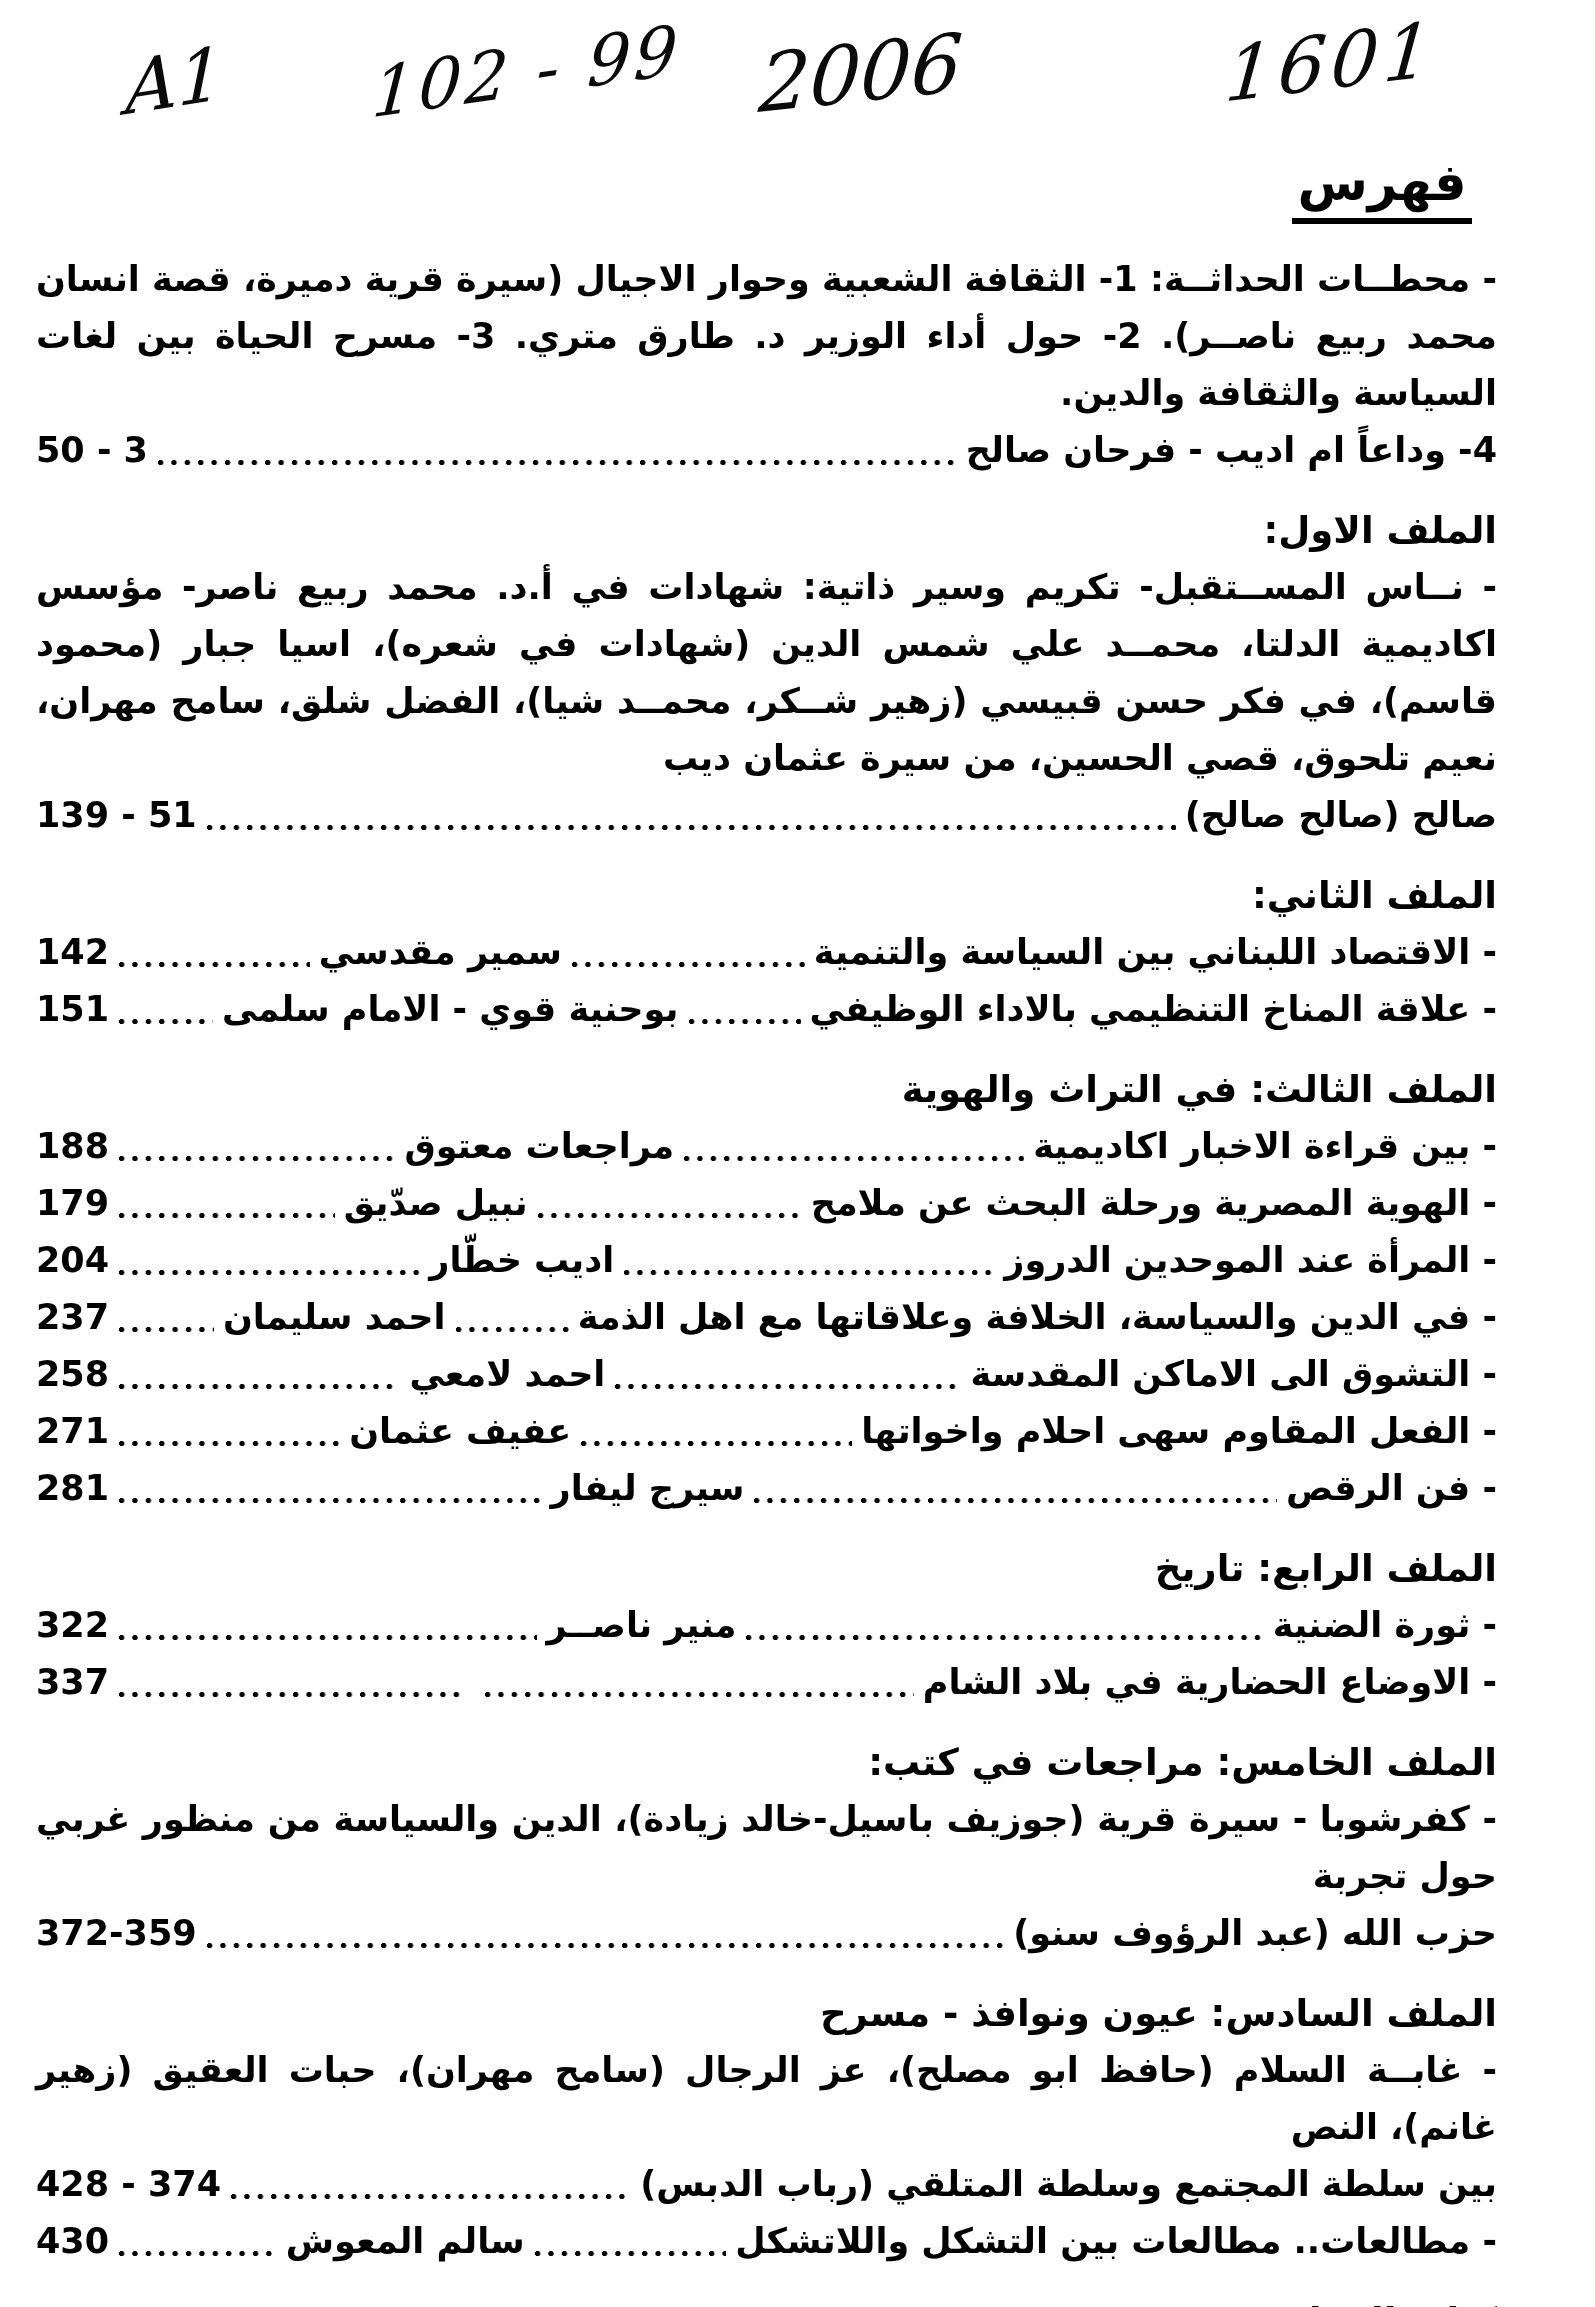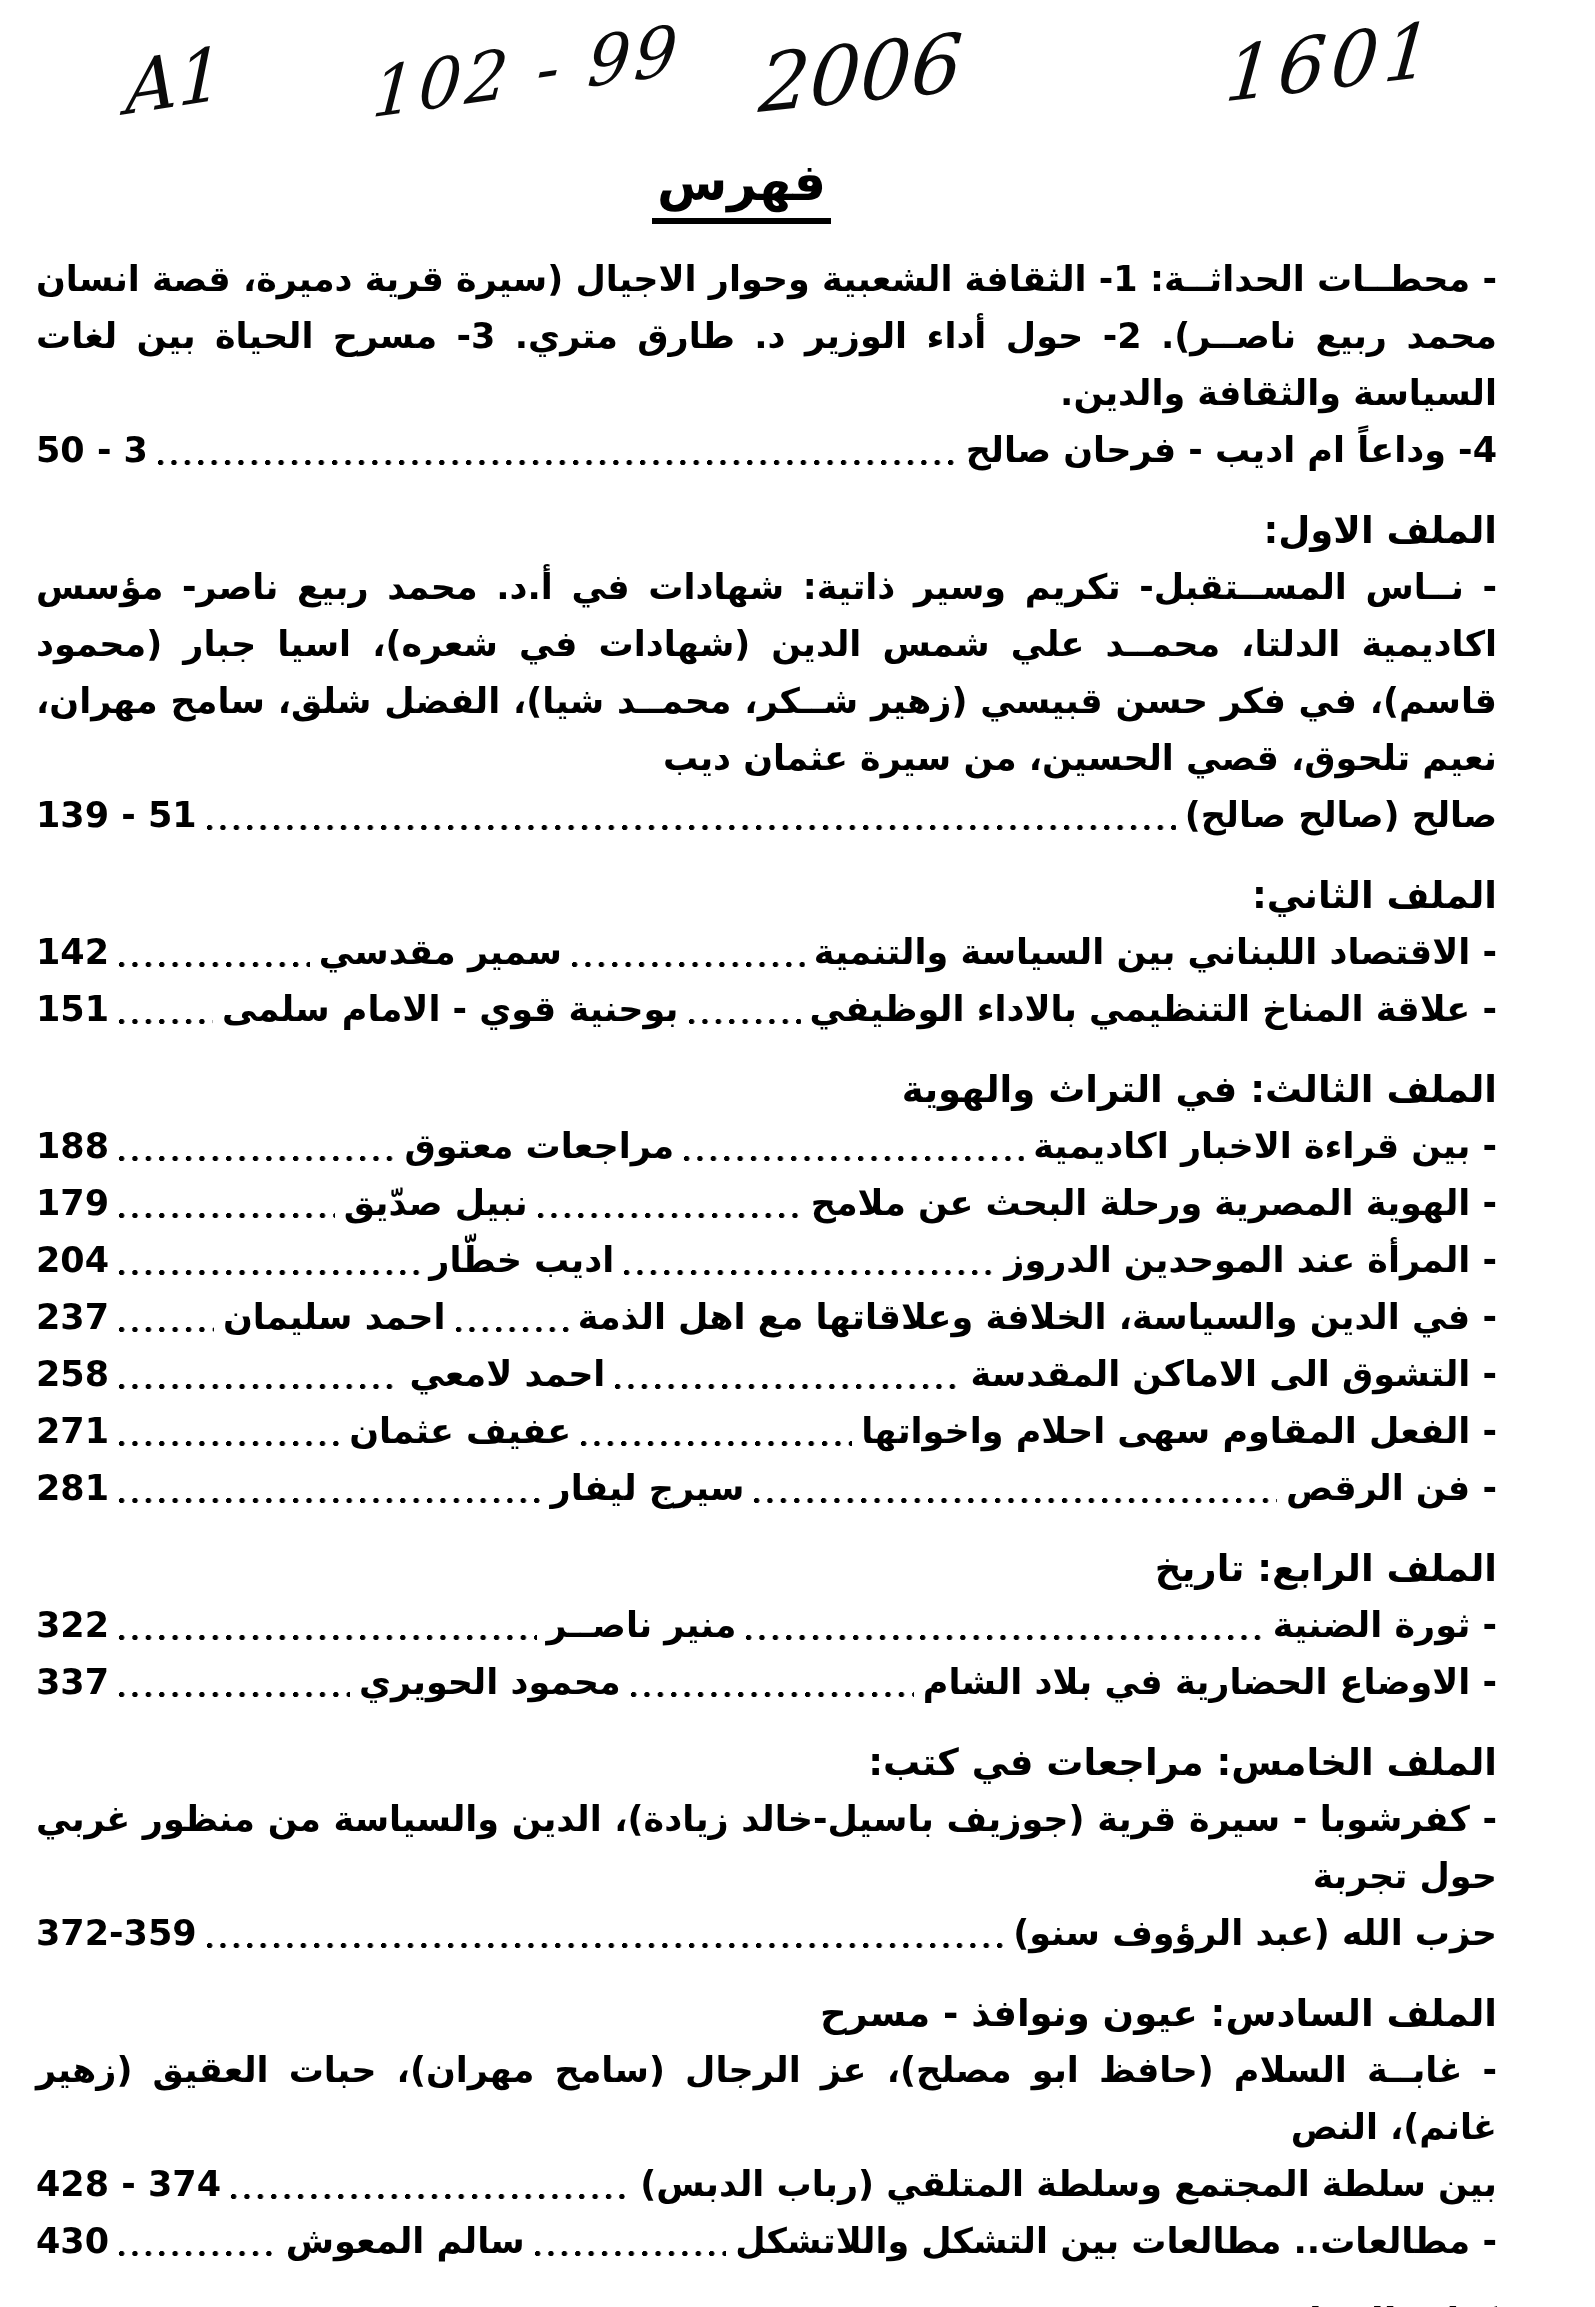--- a/index.html
+++ b/index.html
@@ -32,7 +32,7 @@
     top:154px;left:36px;right:98px;
     direction:rtl;
   }
-  .title-row{text-align:center;}
+  .title-row{}
   .doc-title{
     display:inline-block;
     font-size:51px;

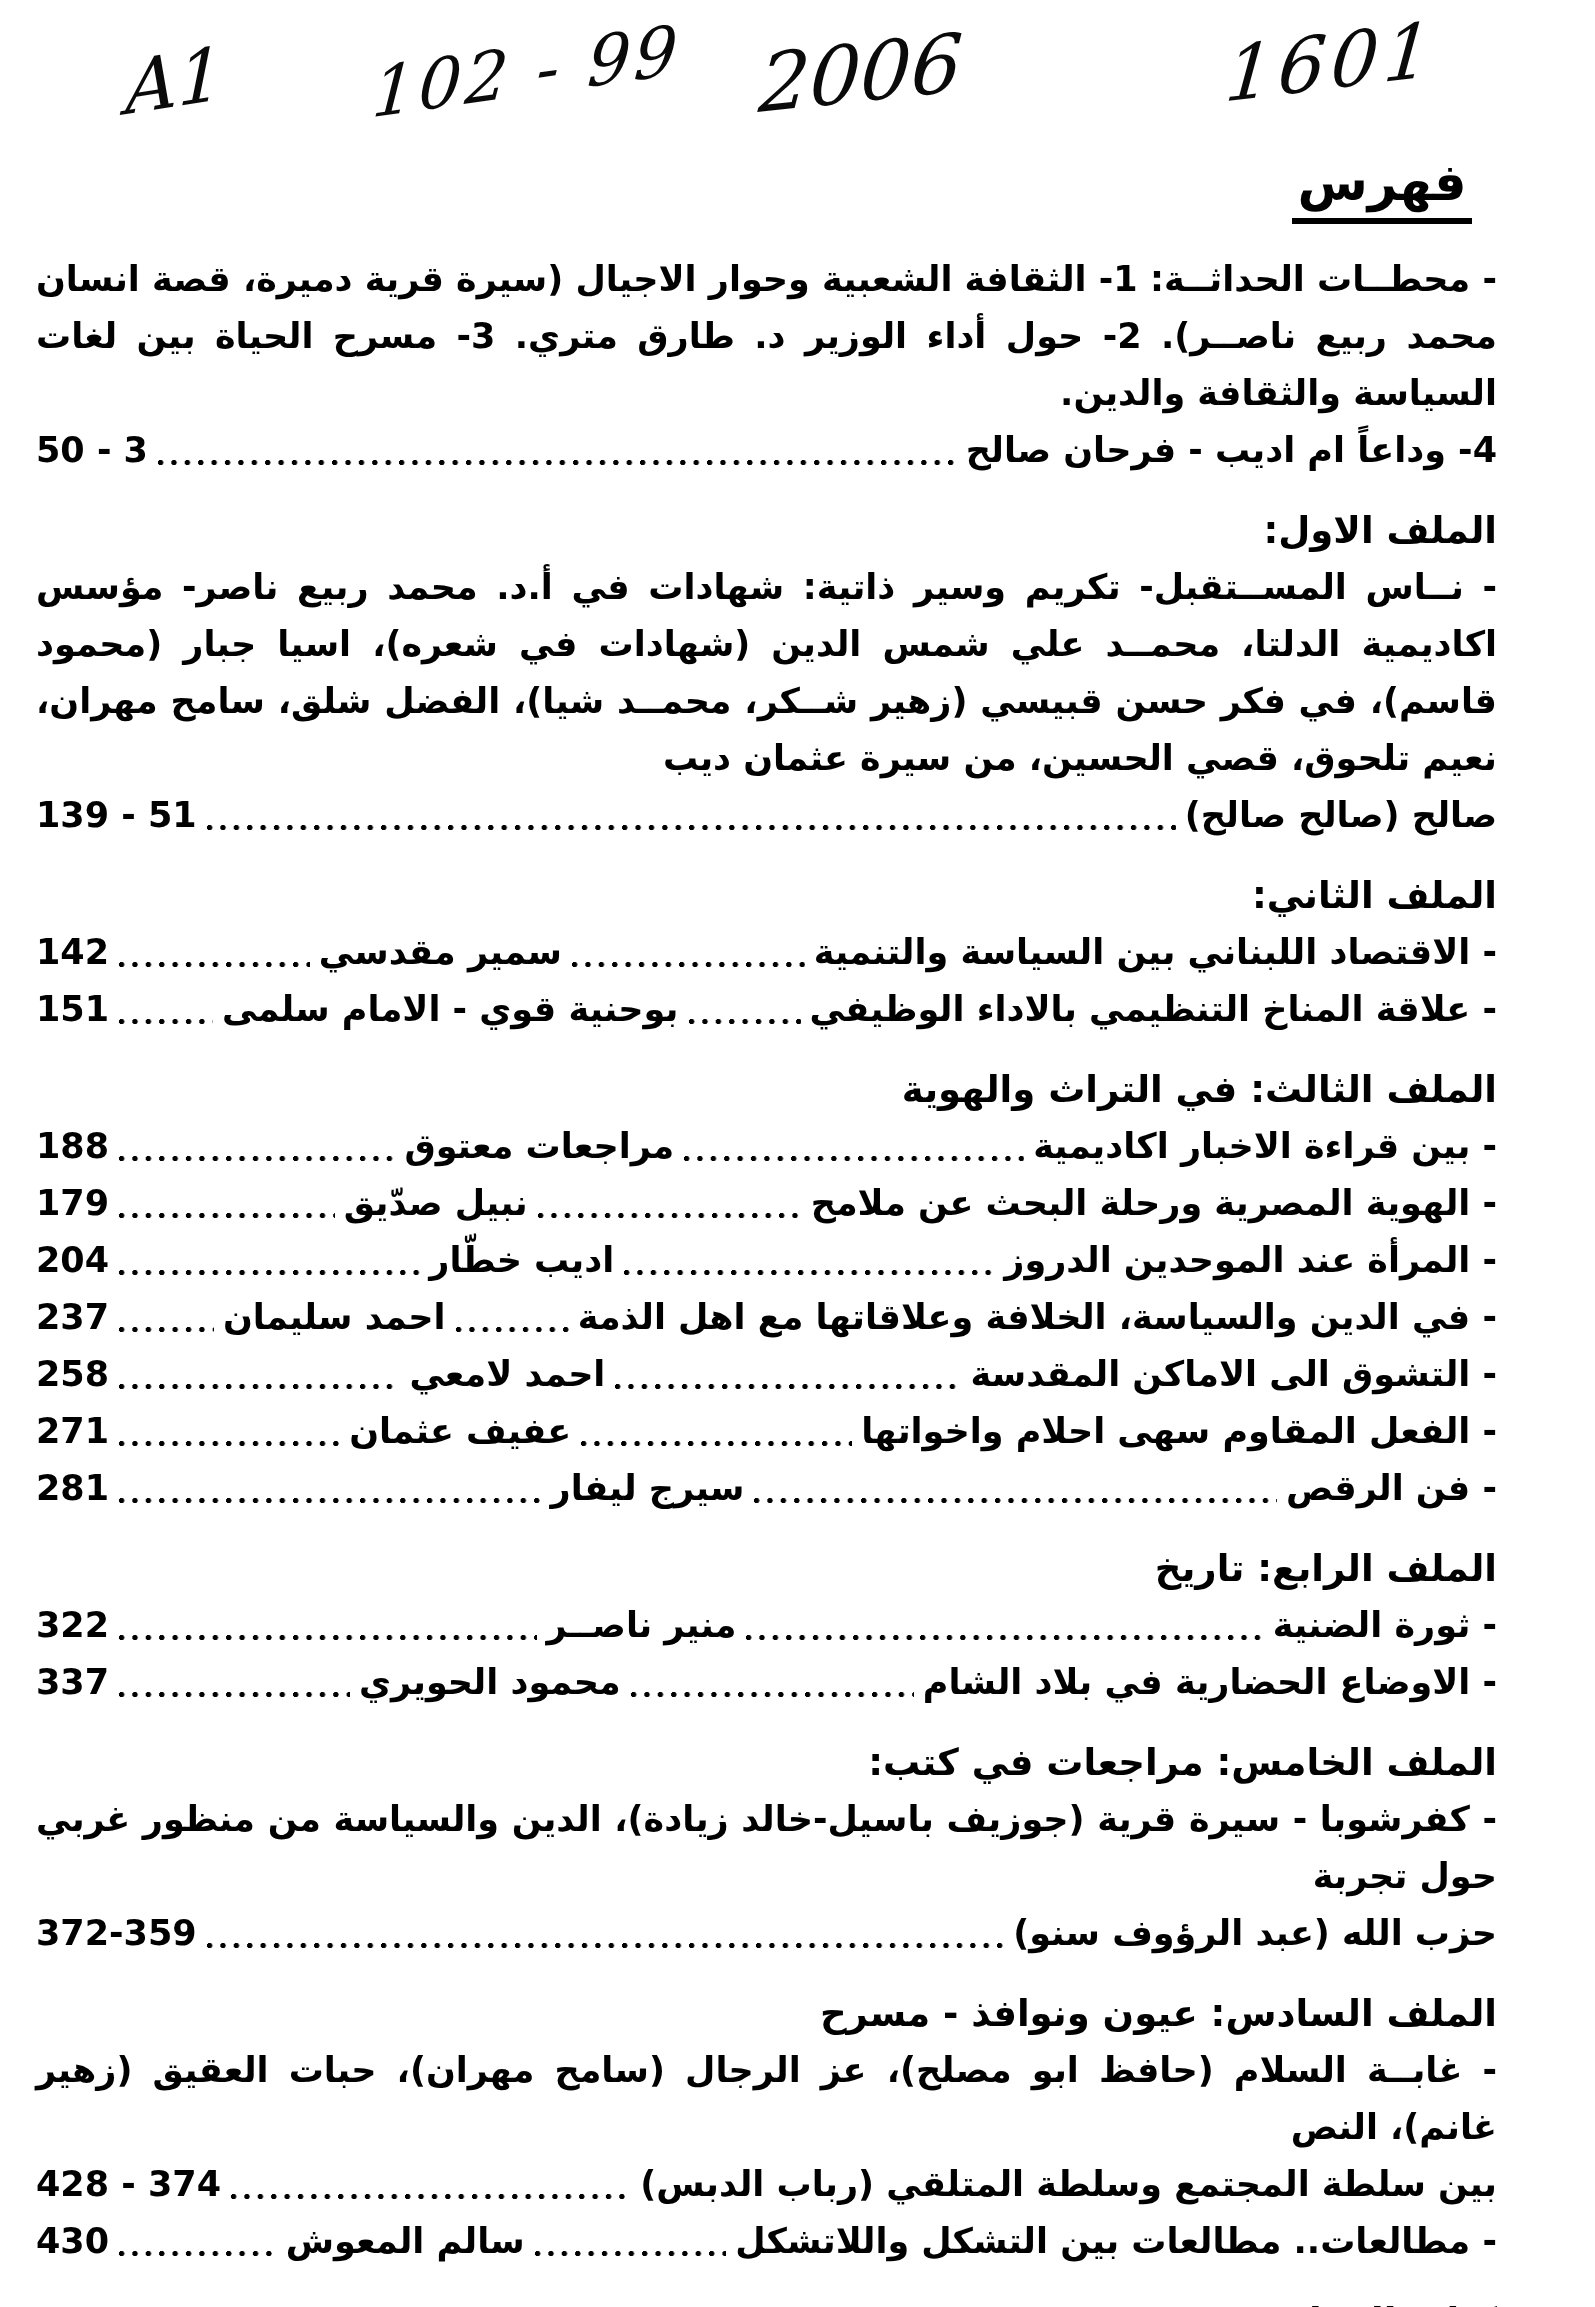--- a/index.html
+++ b/index.html
@@ -191,7 +191,6 @@
         <div class="entry">
           <span class="t">- الاوضاع الحضارية في بلاد الشام</span>
           <span class="lead"></span>
-          <span class="a">محمود الحويري</span>
           <span class="lead lead2"></span>
           <span class="p">337</span>
         </div>

